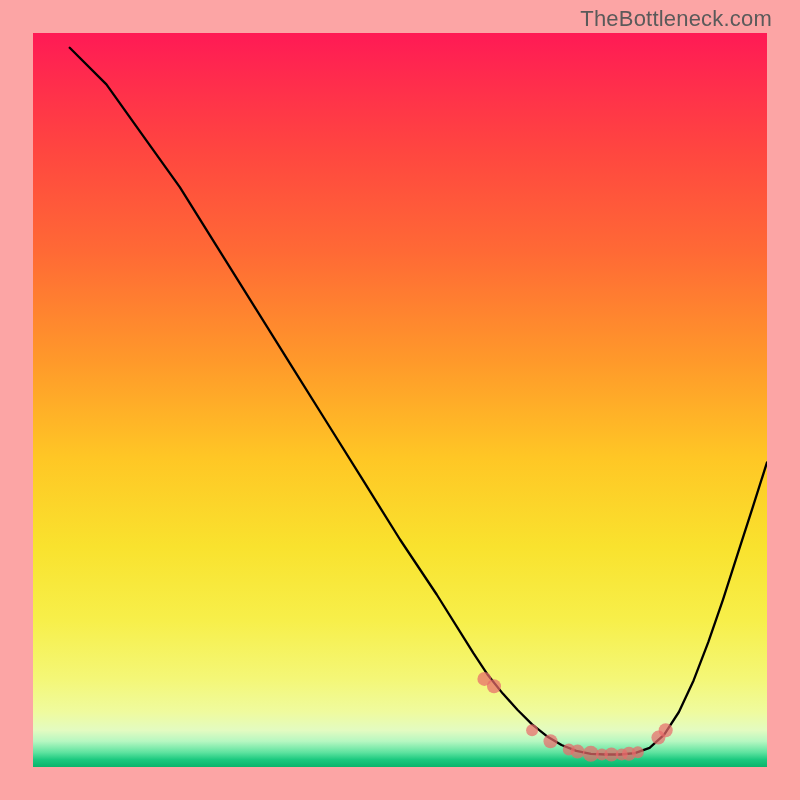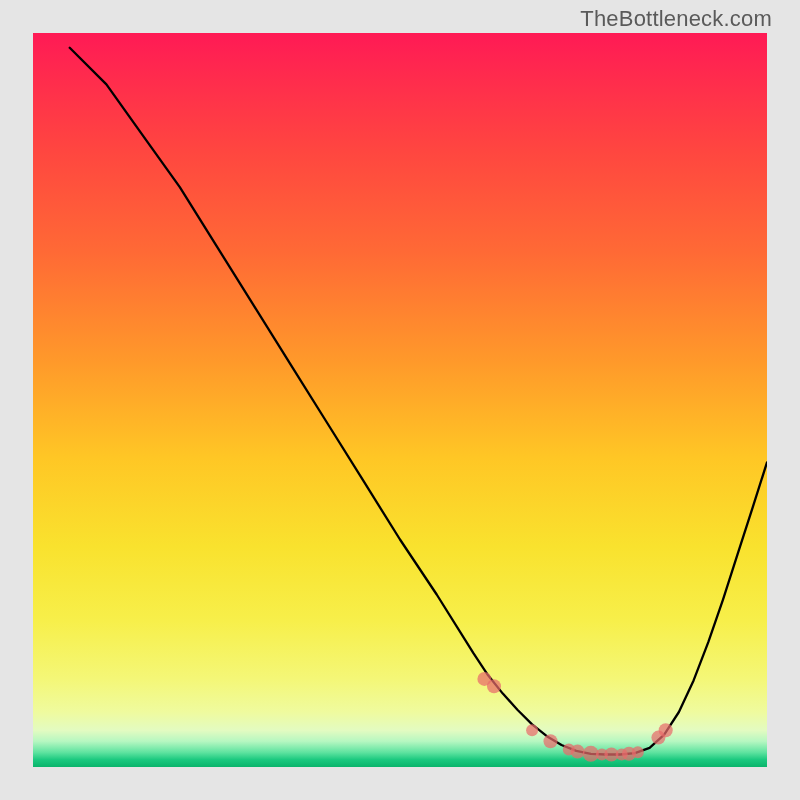--- a/index.html
+++ b/index.html
@@ -15,7 +15,7 @@
     position: relative;
     width: 800px;
     height: 800px;
-    background: #e5e5e5;
+    background: #fca5a5;
   }
   .plot {
     position: absolute;

